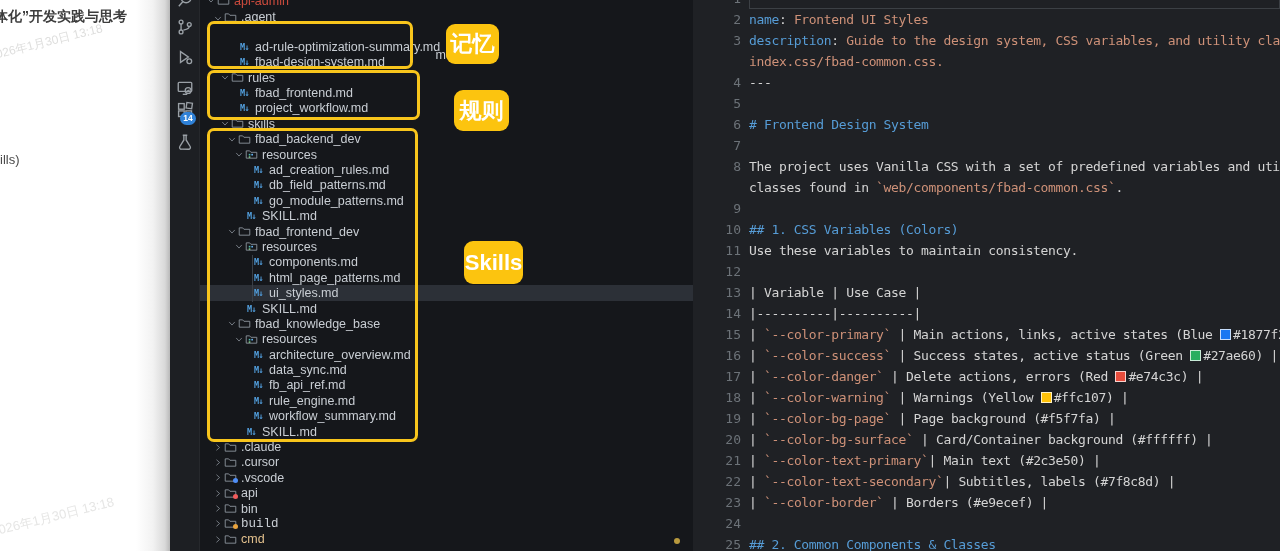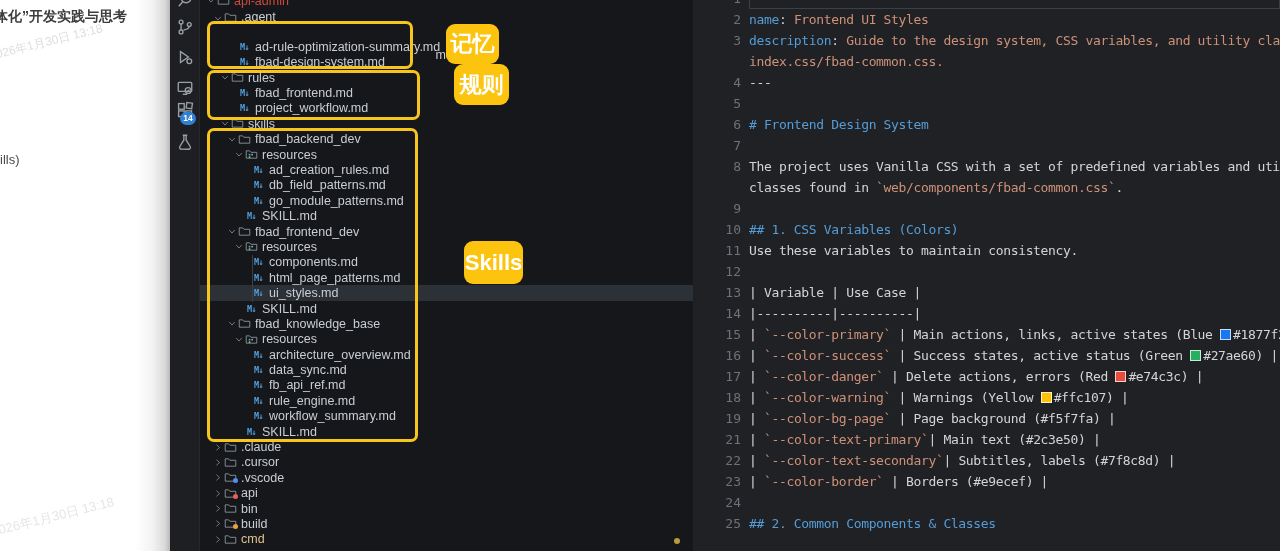--- a/index.html
+++ b/index.html
@@ -499,7 +499,7 @@
           <div class="hl-box" style="border-color: rgb(248, 197, 28); left: 7px; top: 70px; width: 213px; height: 50px;"></div>
           <div class="hl-box" style="border-color: rgb(248, 197, 28); left: 7px; top: 128px; width: 211px; height: 314px;"></div>
           <div class="hl-label" style="left: 246px; top: 24px; width: 53px; height: 40px;">记忆</div>
-          <div class="hl-label" style="left: 254px; top: 64px; width: 55px; height: 41px;">规则</div>
+          <div class="hl-label" style="left: 254px; top: 90px; width: 55px; height: 41px;">规则</div>
           <div class="hl-label" style="left: 264px; top: 241px; width: 59px; height: 43px;">Skills</div>
         </div>
       <div class="scroll-dot"></div>

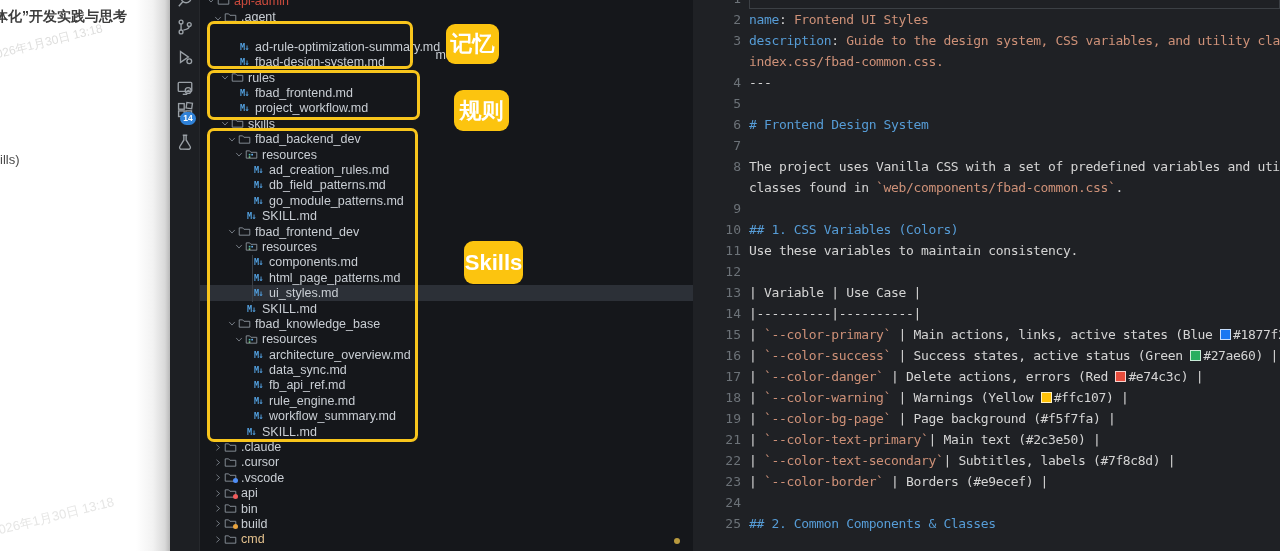--- a/index.html
+++ b/index.html
@@ -528,6 +528,7 @@
           <div class="cline"><span class="lnum">17</span><span class="ltext"><span class="seg-t">| </span><span class="seg-c">`--color-danger`</span><span class="seg-t"> | Delete actions, errors (Red </span><span class="swatch" style="background: rgb(231, 76, 60);"></span><span class="seg-t">#e74c3c) |</span></span></div>
           <div class="cline"><span class="lnum">18</span><span class="ltext"><span class="seg-t">| </span><span class="seg-c">`--color-warning`</span><span class="seg-t"> | Warnings (Yellow </span><span class="swatch" style="background: rgb(255, 193, 7);"></span><span class="seg-t">#ffc107) |</span></span></div>
           <div class="cline"><span class="lnum">19</span><span class="ltext"><span class="seg-t">| </span><span class="seg-c">`--color-bg-page`</span><span class="seg-t"> | Page background (#f5f7fa) |</span></span></div>
+          <div class="cline"><span class="lnum">20</span><span class="ltext"><span class="seg-t">| </span><span class="seg-c">`--color-bg-surface`</span><span class="seg-t"> | Card/Container background (#ffffff) |</span></span></div>
           <div class="cline"><span class="lnum">21</span><span class="ltext"><span class="seg-t">| </span><span class="seg-c">`--color-text-primary`</span><span class="seg-t">| Main text (#2c3e50) |</span></span></div>
           <div class="cline"><span class="lnum">22</span><span class="ltext"><span class="seg-t">| </span><span class="seg-c">`--color-text-secondary`</span><span class="seg-t">| Subtitles, labels (#7f8c8d) |</span></span></div>
           <div class="cline"><span class="lnum">23</span><span class="ltext"><span class="seg-t">| </span><span class="seg-c">`--color-border`</span><span class="seg-t"> | Borders (#e9ecef) |</span></span></div>

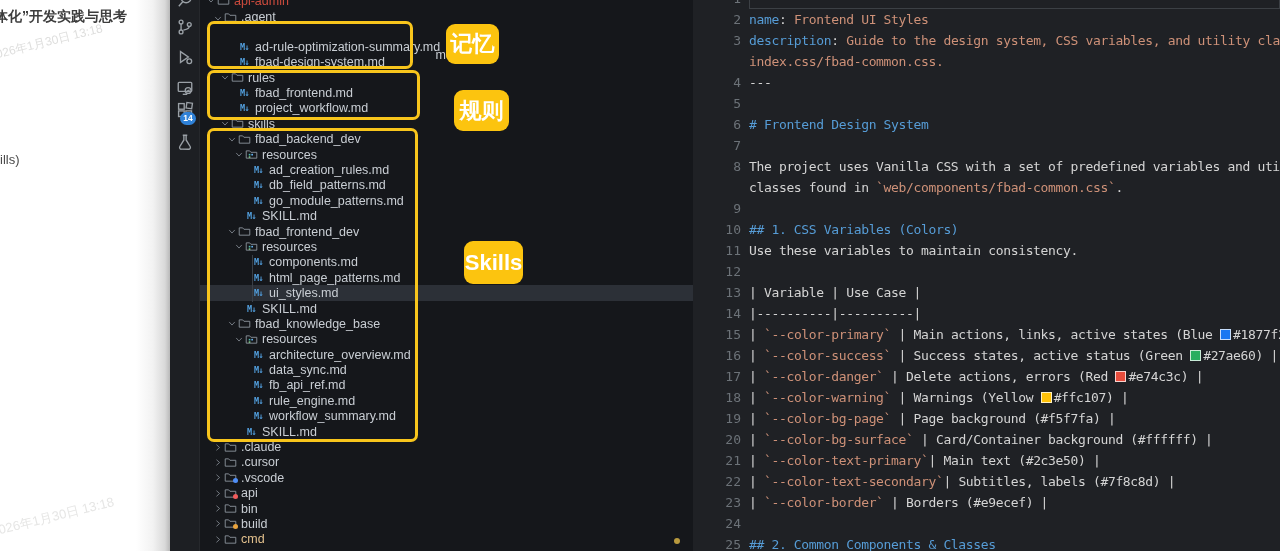--- a/index.html
+++ b/index.html
@@ -466,7 +466,7 @@
             </span>
             <span class="tlabel">bin</span>
           </div>
-          <div class="trow" style="padding-left: 13px;">
+          <div class="trow" style="padding-left: 13px; font-family: Liberation Mono, monospace;">
             <span class="chev">
               <svg width="11" height="11" viewBox="0 0 16 16">
                 <path d="M5.5 3.5l5 4.5-5 4.5" stroke="#868e96" fill="none" stroke-width="1.3"></path>

